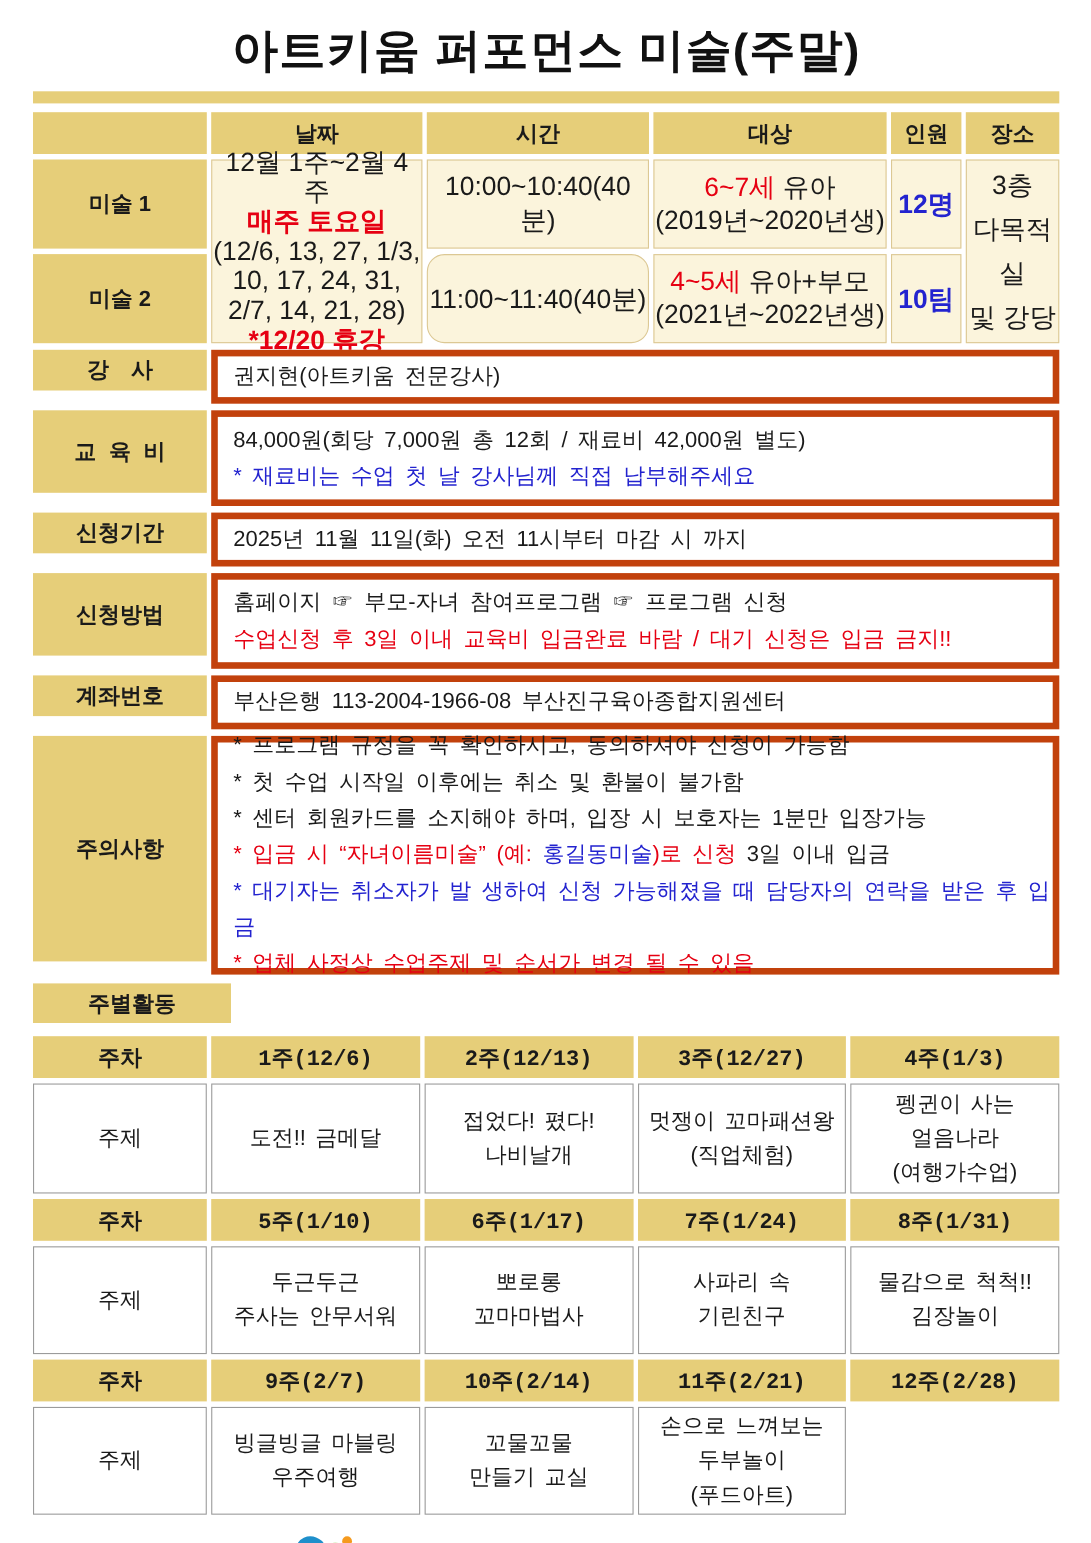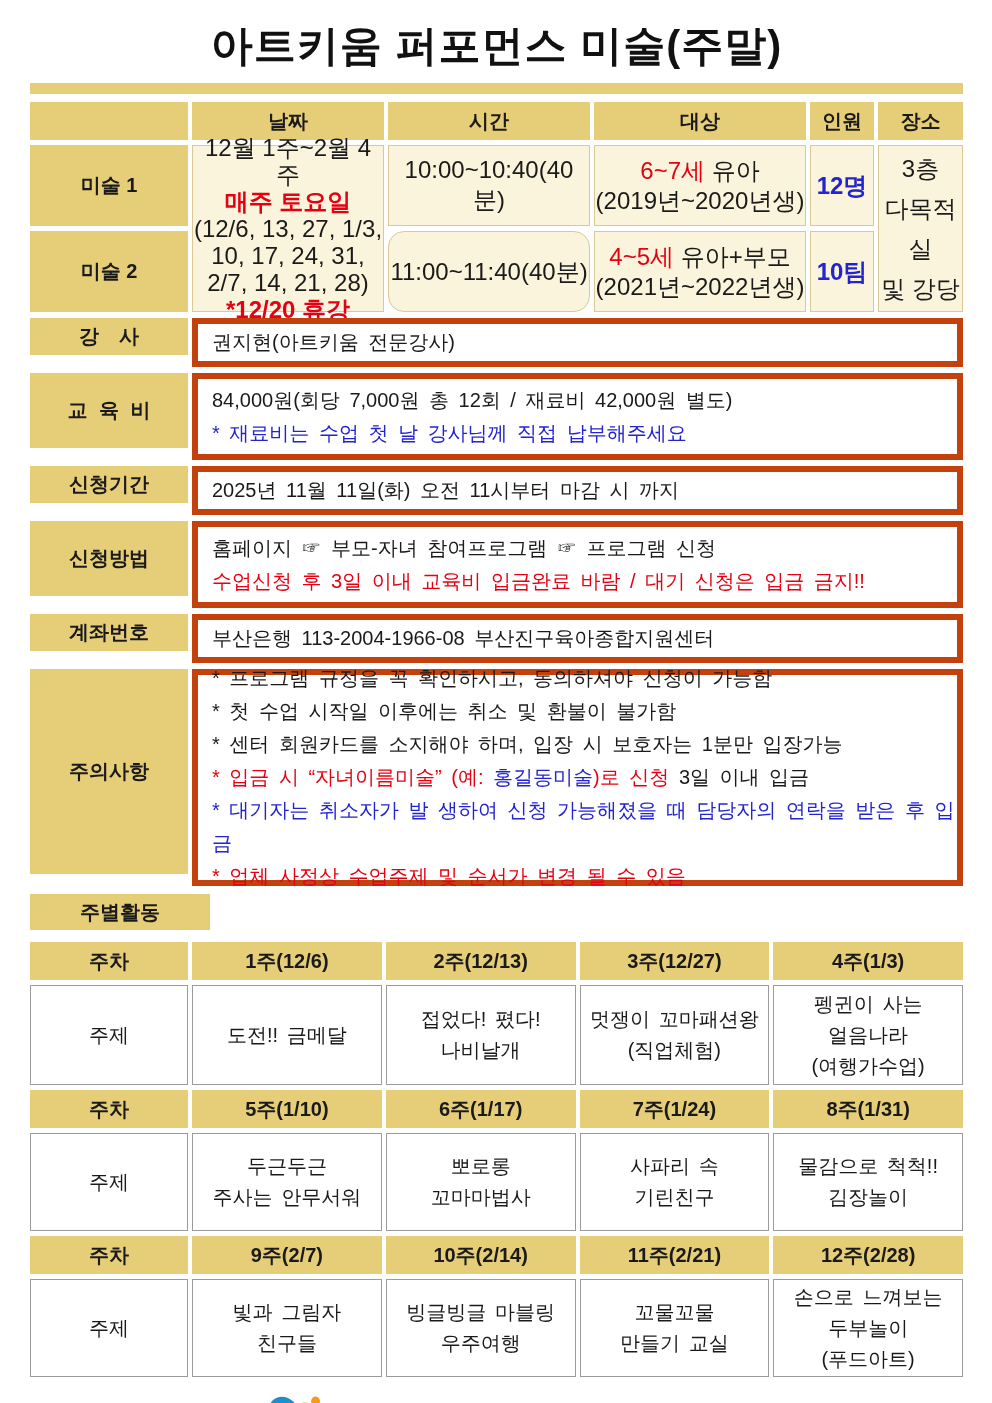--- a/index.html
+++ b/index.html
@@ -83,7 +83,7 @@
     column-gap:4px;row-gap:5px;
     margin-top:12px;
   }
-  .wk-gold{background:#e6ce79;font-weight:bold;font-size:20px;display:flex;align-items:center;justify-content:center;}
+  .wk-gold{background:#e6ce79;font-weight:bold;font-size:20px;display:flex;align-items:center;justify-content:center;font-family:Liberation Mono, monospace;}
   .wk-topic{background:#fff;border:1px solid #9b9b9b;display:flex;align-items:center;justify-content:center;text-align:center;font-size:20px;line-height:31px;word-spacing:3px;}
   
   .footer{

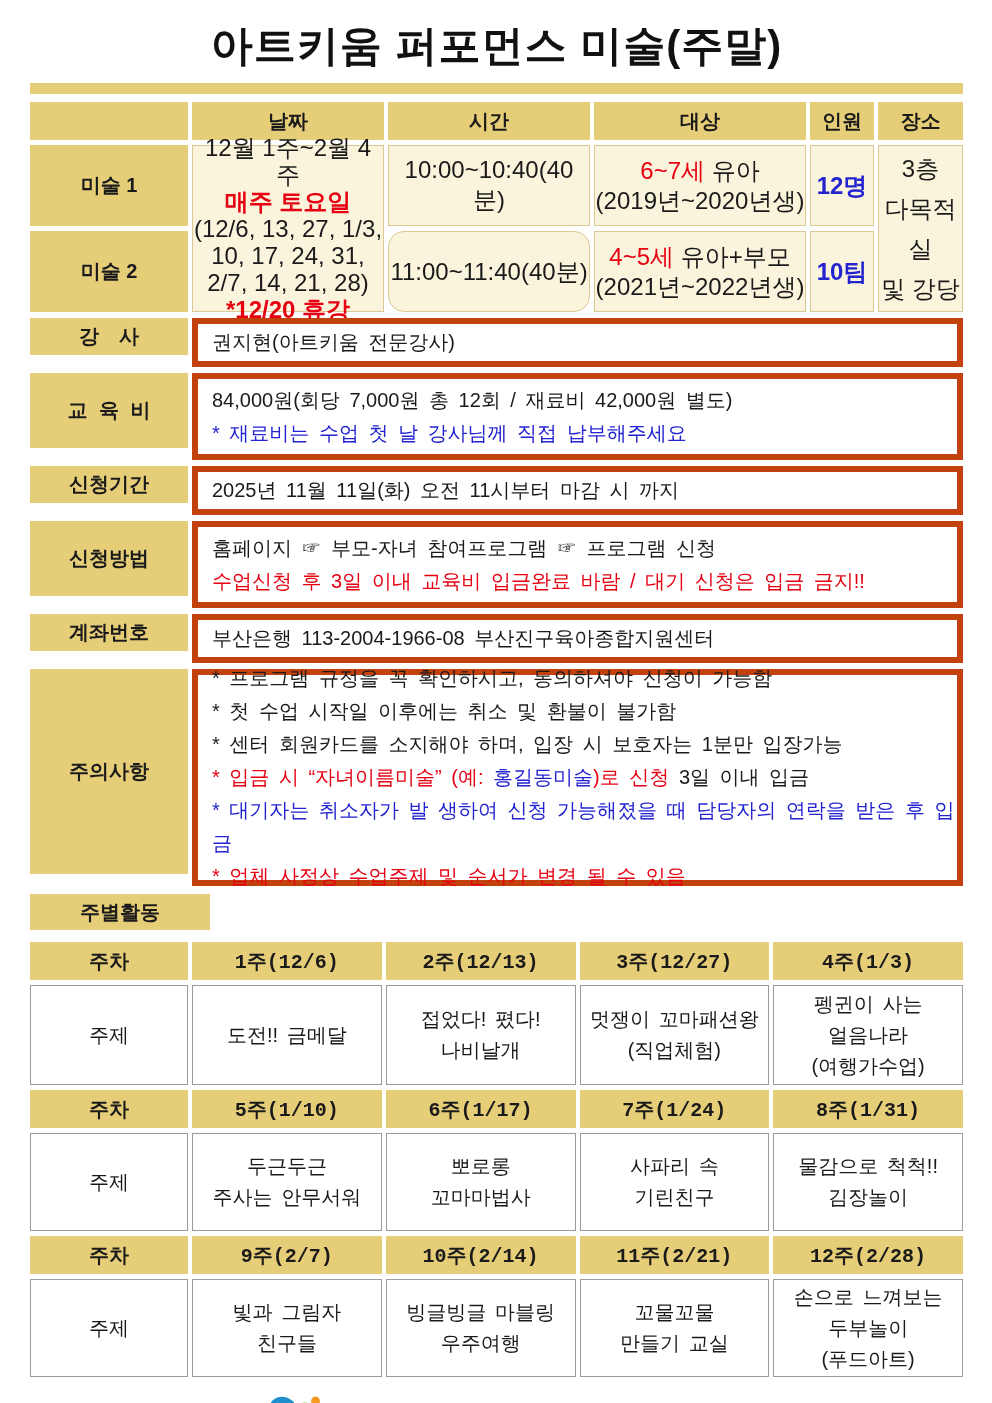--- a/index.html
+++ b/index.html
@@ -236,8 +236,6 @@
       <div class="wk-gold">12주(2/28)</div>
 
       <div class="wk-topic">주제</div>
-      <div class="wk-topic pre">빛과 그림자
-친구들</div>
       <div class="wk-topic pre">빙글빙글 마블링
 우주여행</div>
       <div class="wk-topic pre">꼬물꼬물

